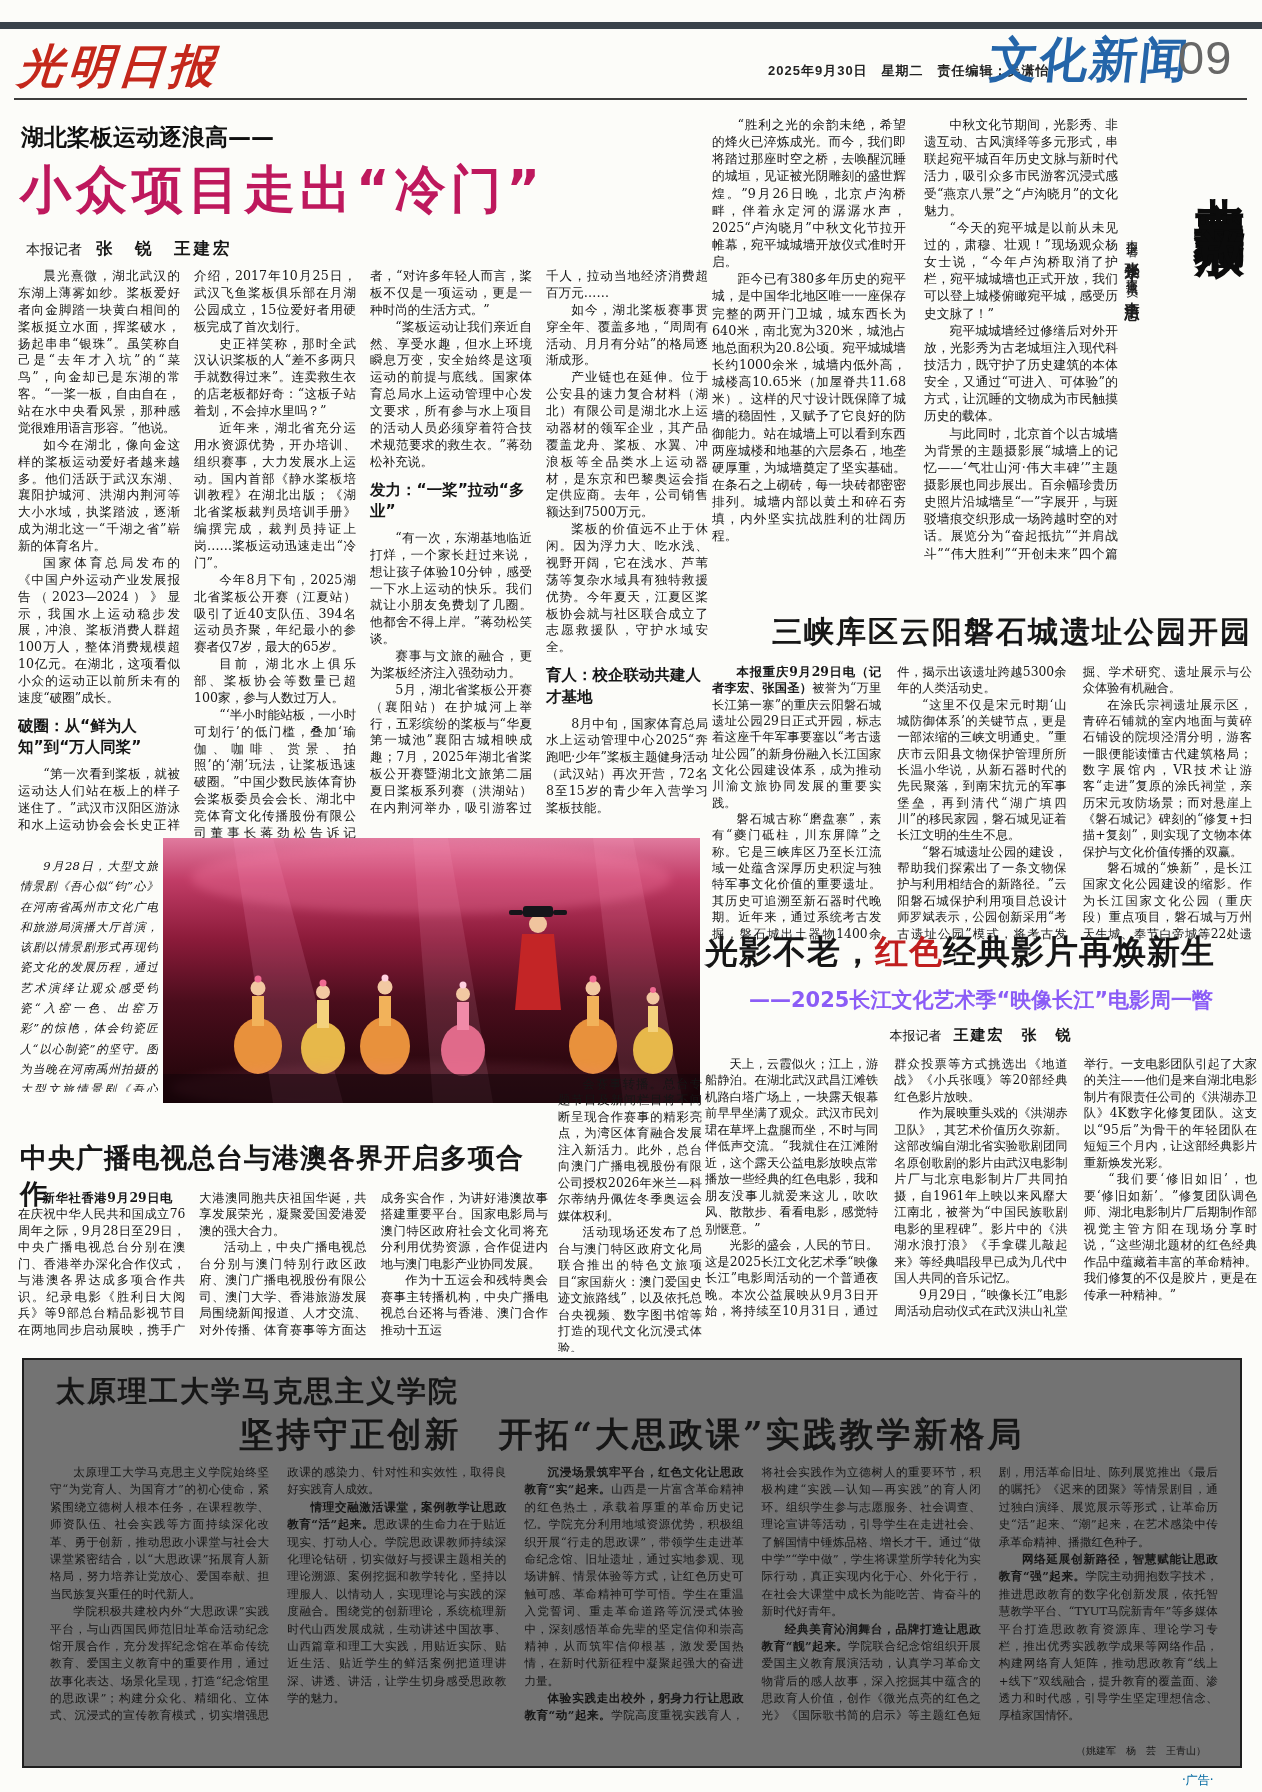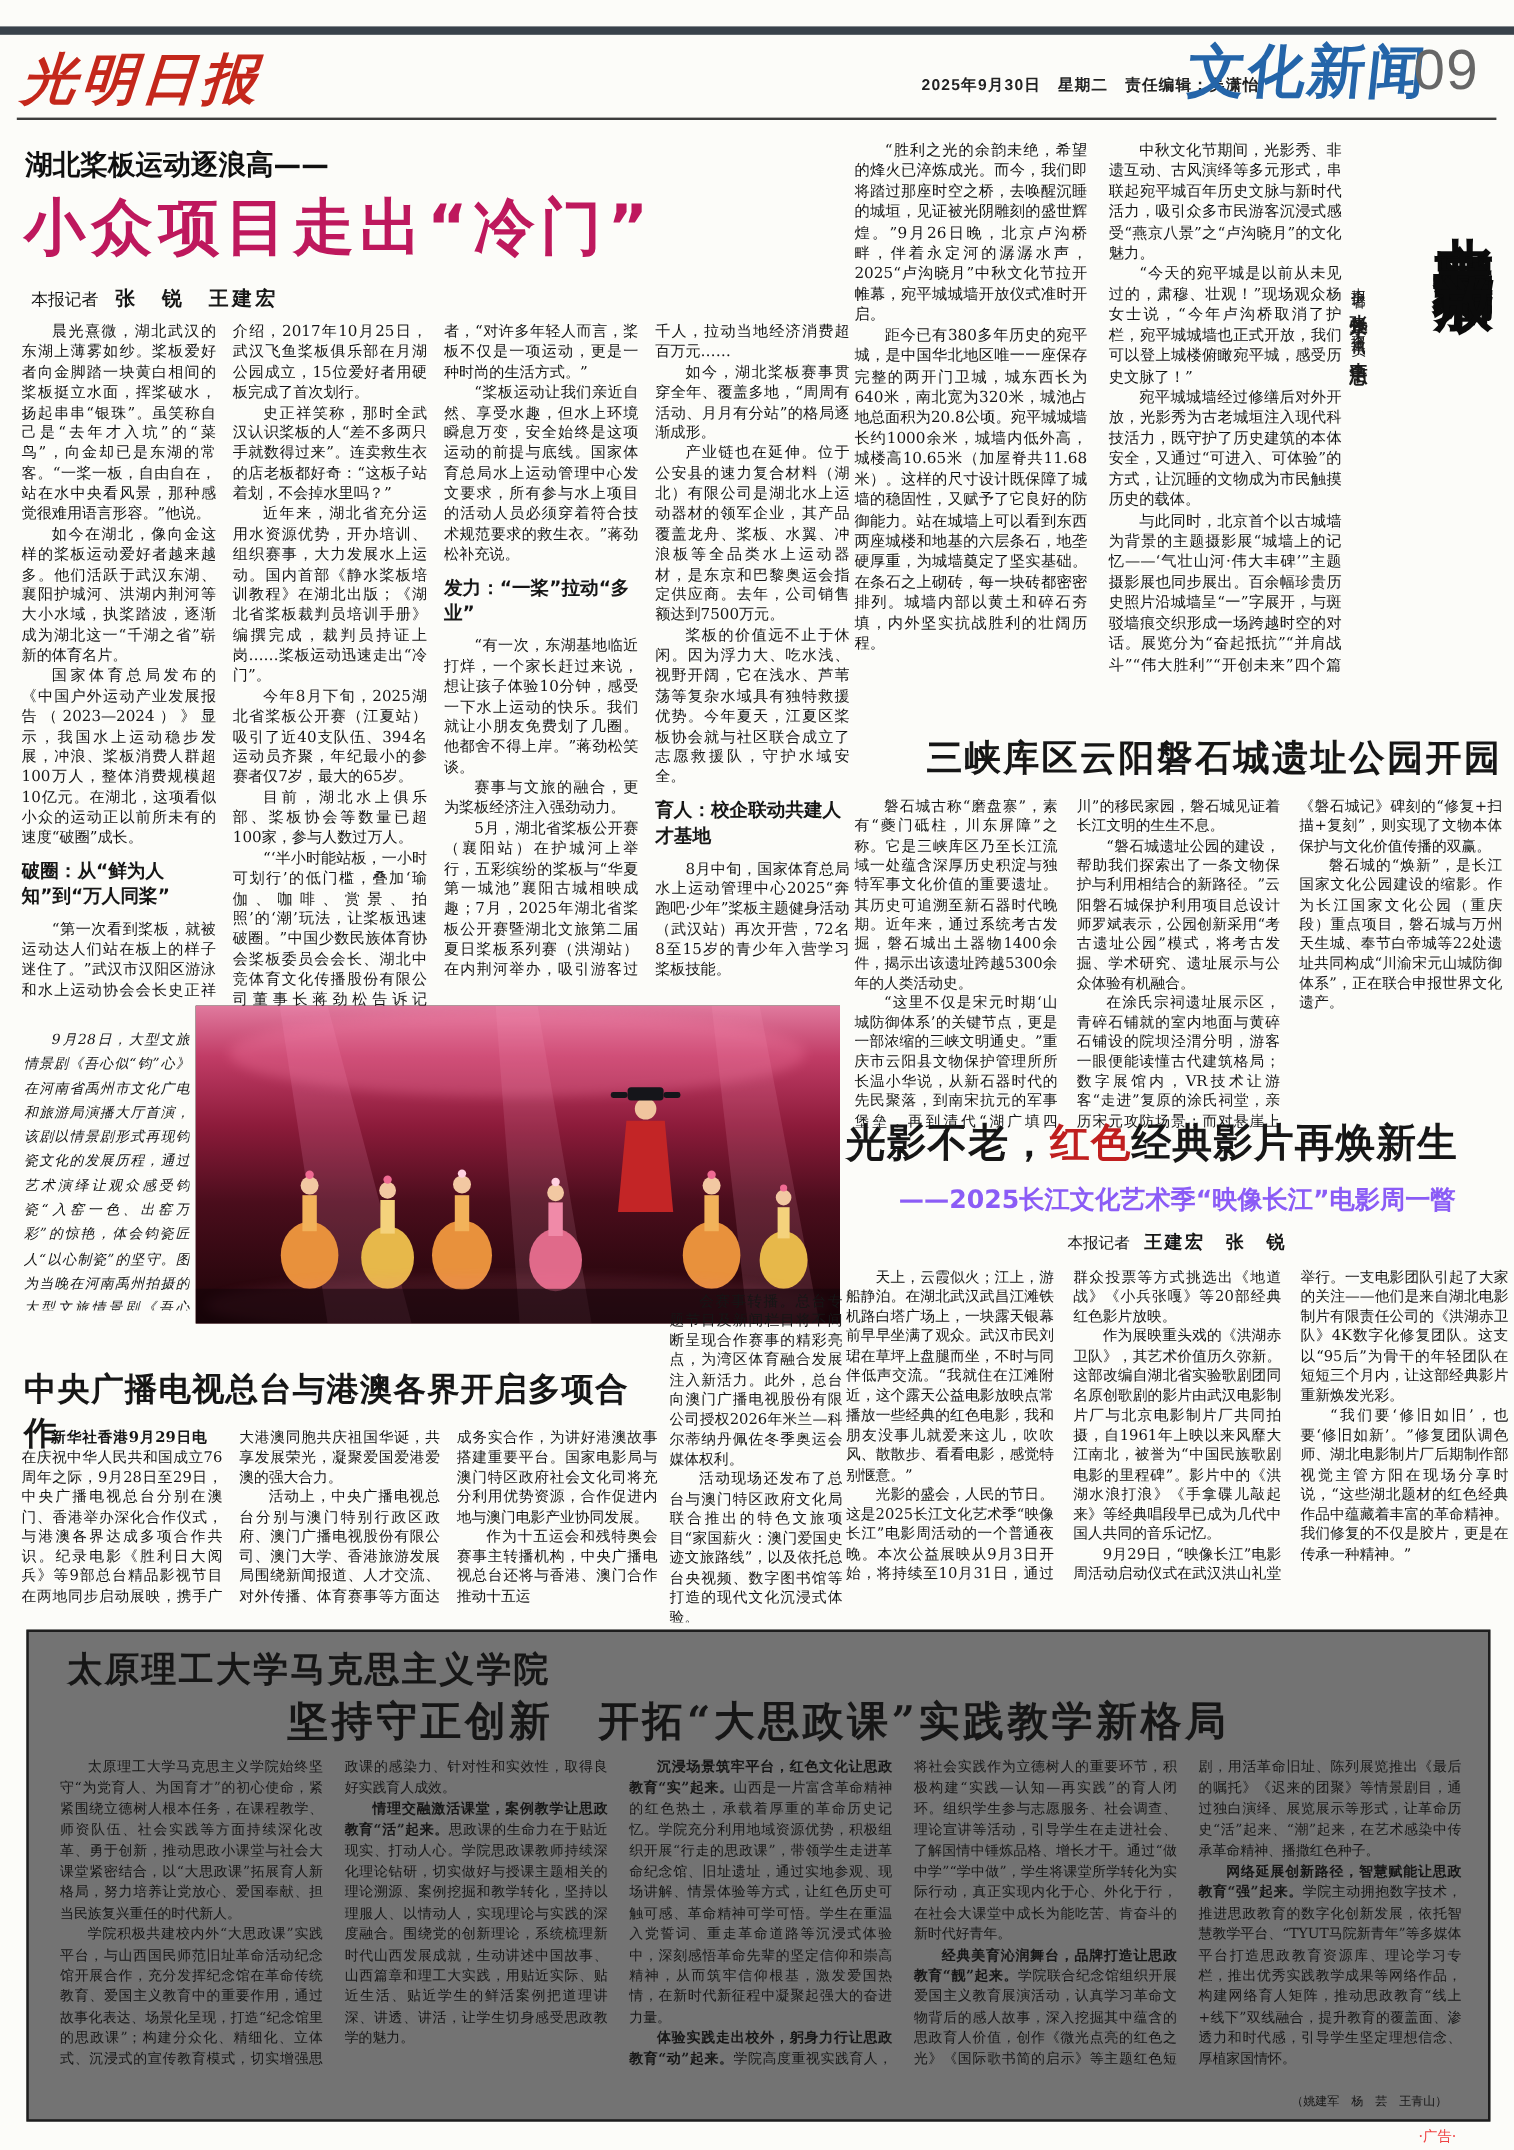--- a/index.html
+++ b/index.html
@@ -151,6 +151,7 @@
   <section data-interactable="false">
     <h2 class="sx-headline" data-interactable="false">三峡库区云阳磐石城遗址公园开园</h2>
     <div class="sx-body cols" data-interactable="false">
+        <p class="para" data-interactable="false"><strong>本报重庆9月29日电（记者李宏、张国圣）</strong>被誉为“万里长江第一寨”的重庆云阳磐石城遗址公园29日正式开园，标志着这座千年军事要塞以“考古遗址公园”的新身份融入长江国家文化公园建设体系，成为推动川渝文旅协同发展的重要实践。</p>
         <p class="para" data-interactable="false">磐石城古称“磨盘寨”，素有“夔门砥柱，川东屏障”之称。它是三峡库区乃至长江流域一处蕴含深厚历史积淀与独特军事文化价值的重要遗址。其历史可追溯至新石器时代晚期。近年来，通过系统考古发掘，磐石城出土器物1400余件，揭示出该遗址跨越5300余年的人类活动史。</p>
         <p class="para" data-interactable="false">“这里不仅是宋元时期‘山城防御体系’的关键节点，更是一部浓缩的三峡文明通史。”重庆市云阳县文物保护管理所所长温小华说，从新石器时代的先民聚落，到南宋抗元的军事堡垒，再到清代“湖广填四川”的移民家园，磐石城见证着长江文明的生生不息。</p>
         <p class="para" data-interactable="false">“磐石城遗址公园的建设，帮助我们探索出了一条文物保护与利用相结合的新路径。”云阳磐石城保护利用项目总设计师罗斌表示，公园创新采用“考古遗址公园”模式，将考古发掘、学术研究、遗址展示与公众体验有机融合。</p>

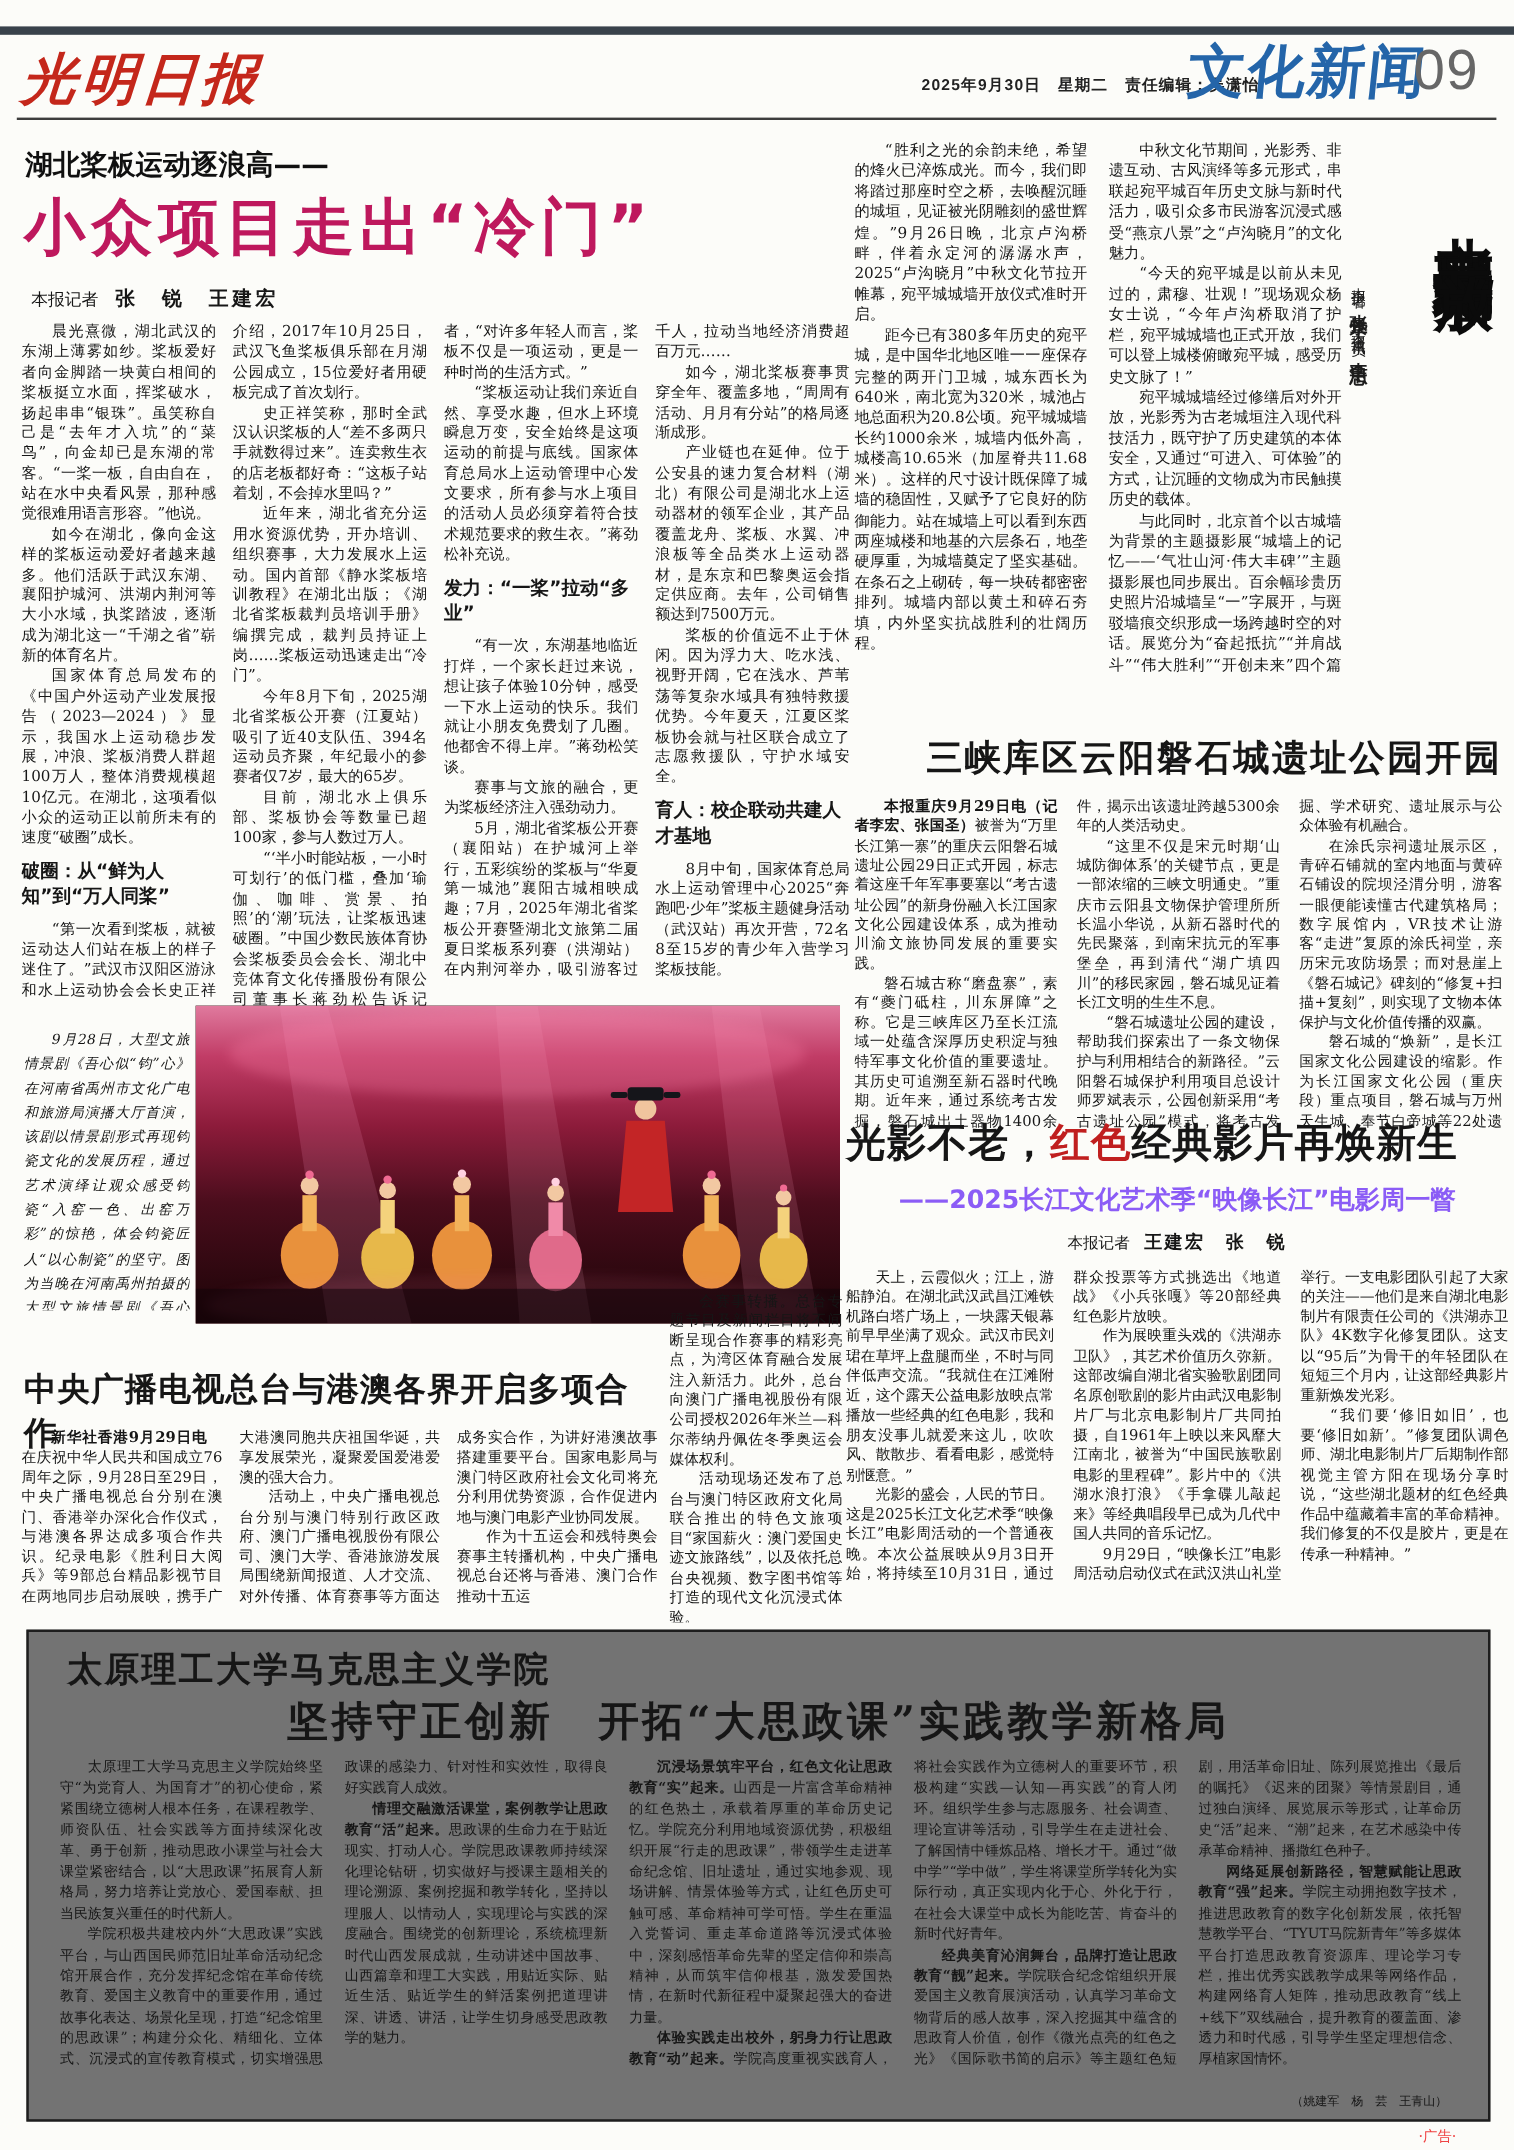--- a/index.html
+++ b/index.html
@@ -89,7 +89,7 @@
   .ad-body{position:absolute;left:26px;top:104px;width:1168px;height:268px;
           column-count:5;column-gap:18px;font-size:11.6px;line-height:1.5;}
   .ad-sign{position:absolute;right:34px;bottom:8px;font-size:10px;}
-  .ad-mark{position:absolute;left:1182px;top:1772px;font-size:12px;color:#ef4444;}
+  .ad-mark{position:absolute;left:1182px;top:1772px;font-size:12px;color:#0369a1;}
 </style>
 </head>
 <body>

